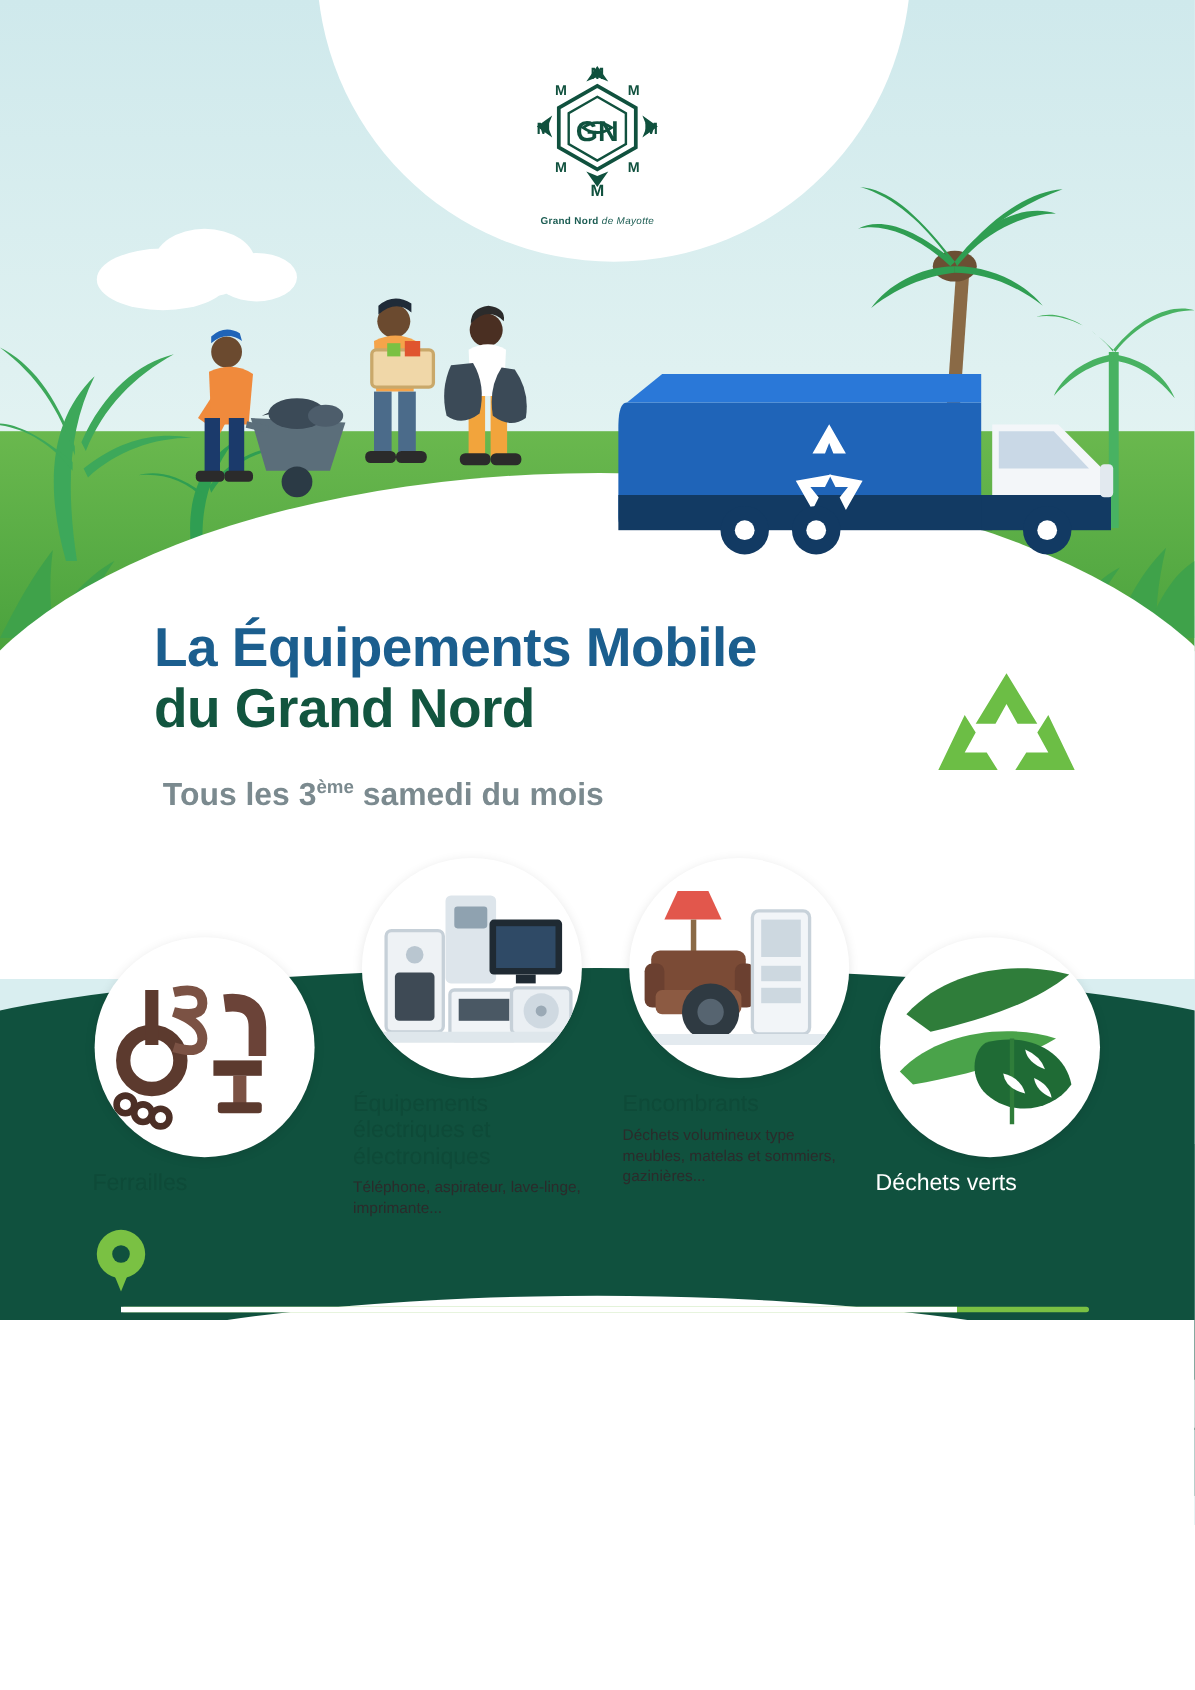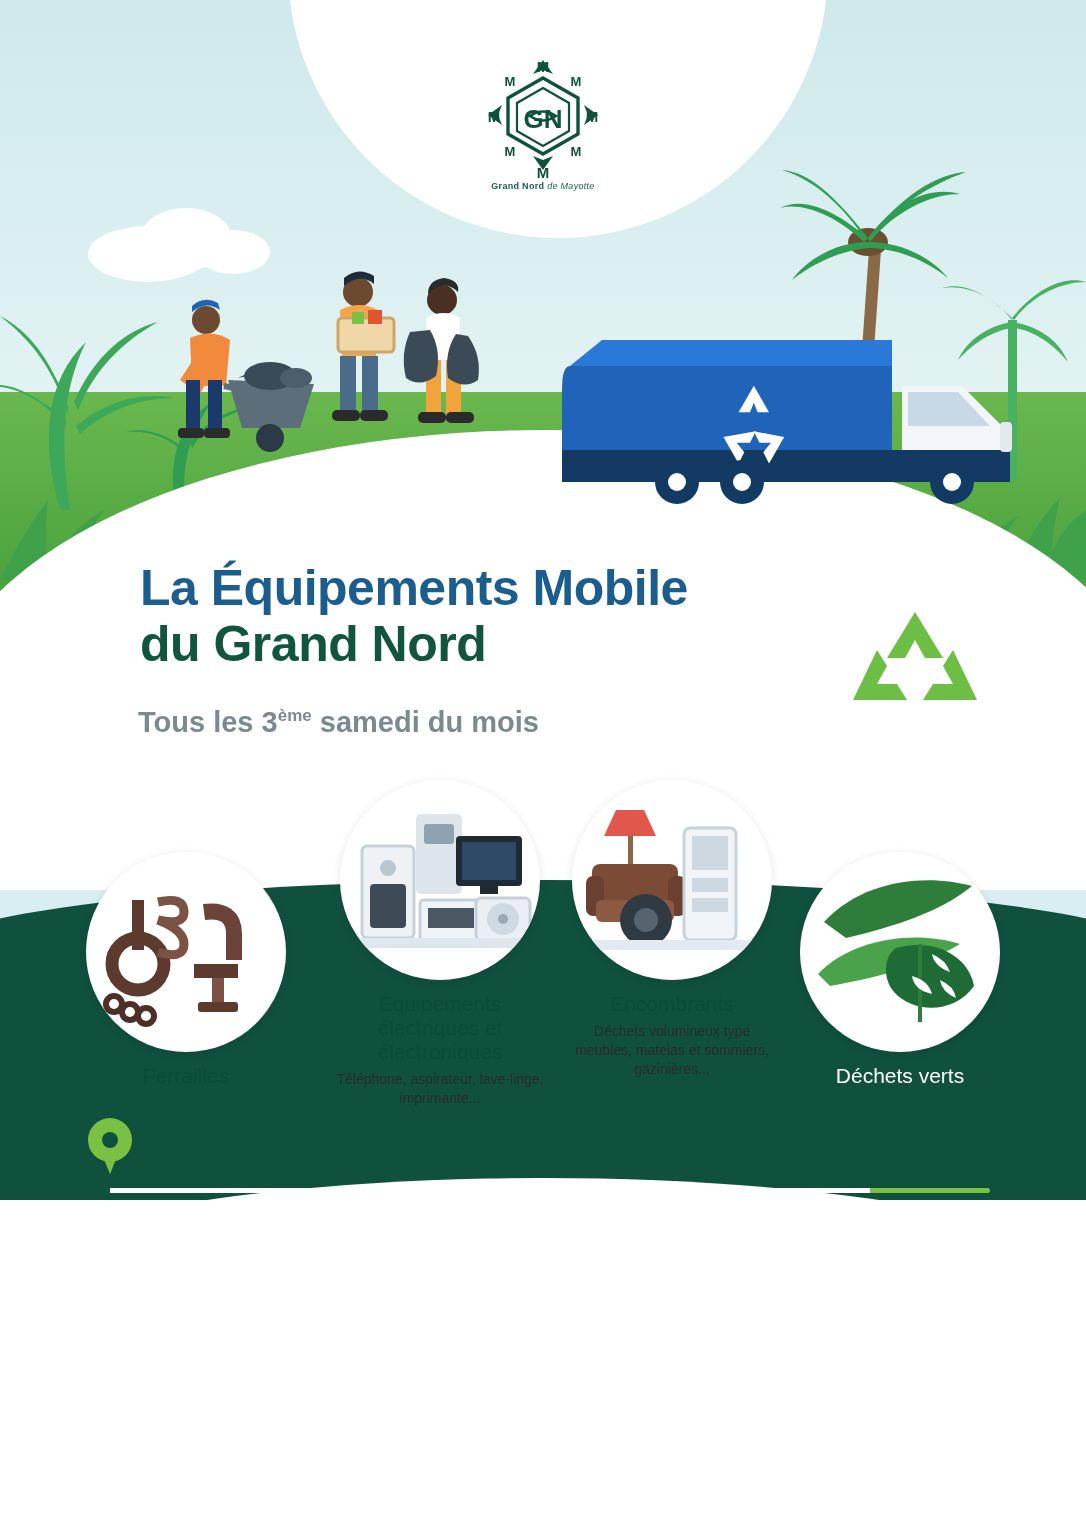--- a/index.html
+++ b/index.html
@@ -27,7 +27,7 @@
   
   .logo-wrap{position:absolute;left:466px;top:50px;width:154px;height:185px;text-align:center;}
   .logo-badge{width:130px;height:130px;margin:0 auto;position:relative;}
-  .logo-caption{margin-top:1px;font-size:9px;color:#1b5c52;letter-spacing:.3px;}
+  .logo-caption{margin-top:16px;font-size:9px;color:#1b5c52;letter-spacing:.3px;}
   .logo-caption b{font-weight:bold;}
   .logo-caption i{font-style:italic;}
 

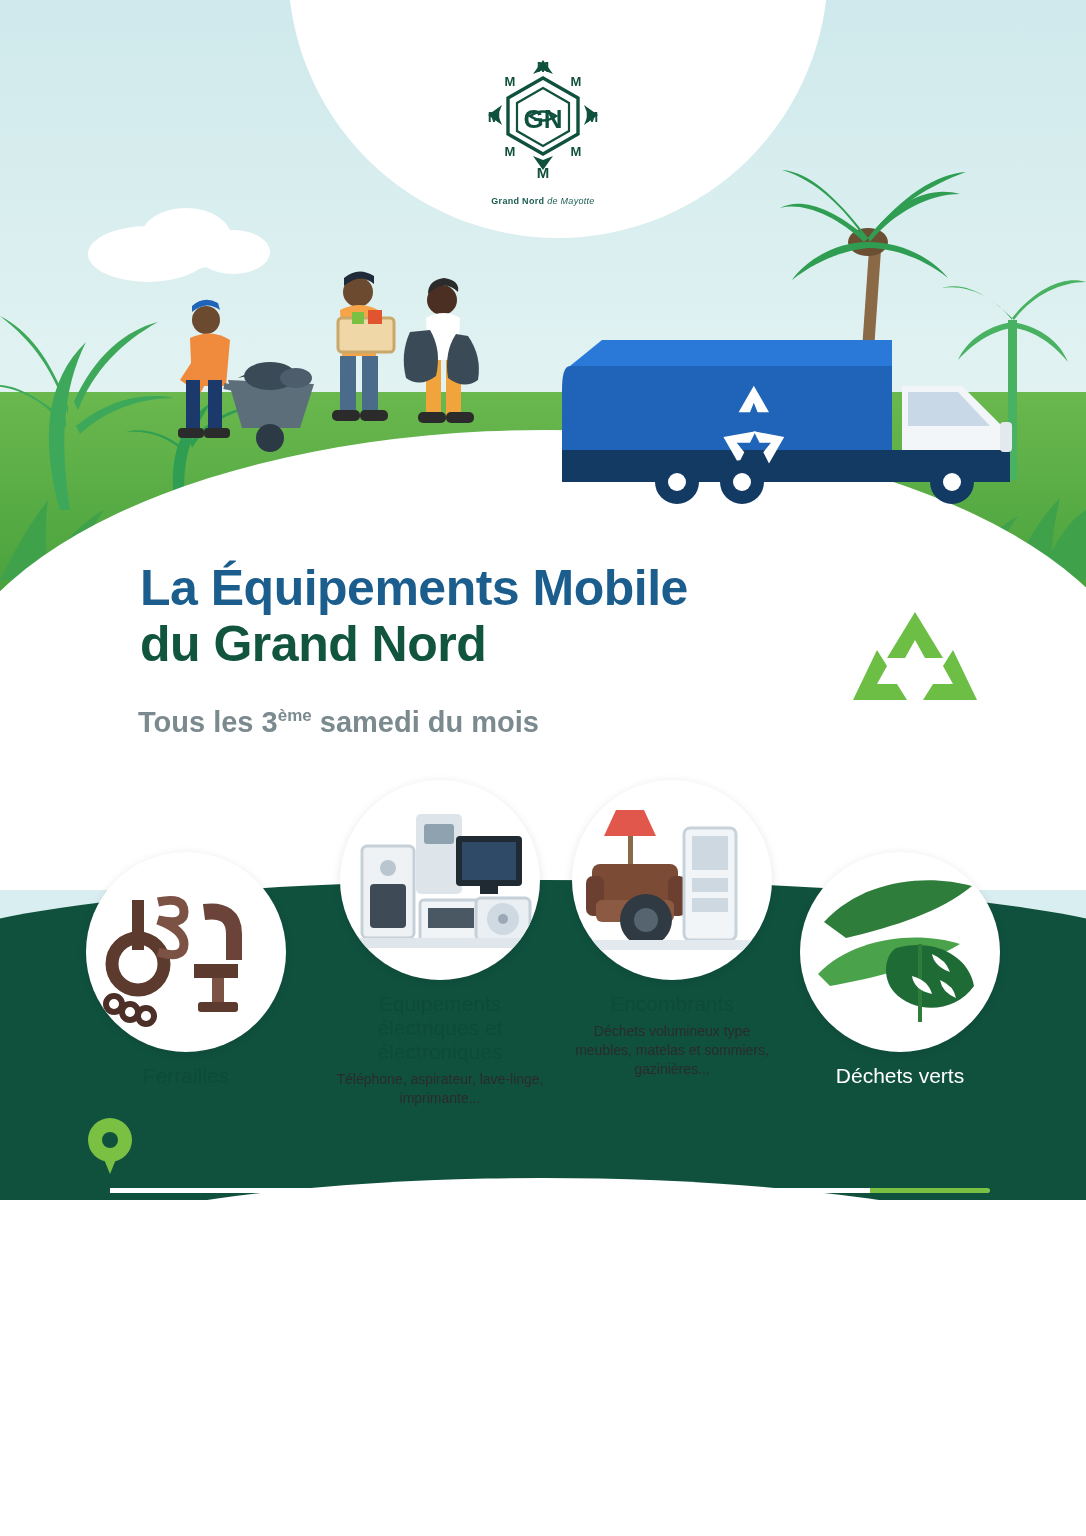--- a/index.html
+++ b/index.html
@@ -47,7 +47,7 @@
   .h1{position:absolute;left:140px;top:560px;width:760px;
       font-size:50px;font-weight:bold;color:#1b5e8e;line-height:1.12;letter-spacing:-.5px;}
   .h1 .l2{color:#12553f;}
-  .h2{position:absolute;left:138px;top:706px;font-size:29px;font-weight:bold;color:#7b8a8f;}
+  .h2{position:absolute;left:148px;top:706px;font-size:29px;font-weight:bold;color:#7b8a8f;}
   .h2 sup{font-size:17px;}
 
   .recycle-mark{position:absolute;left:845px;top:608px;width:140px;height:112px;}

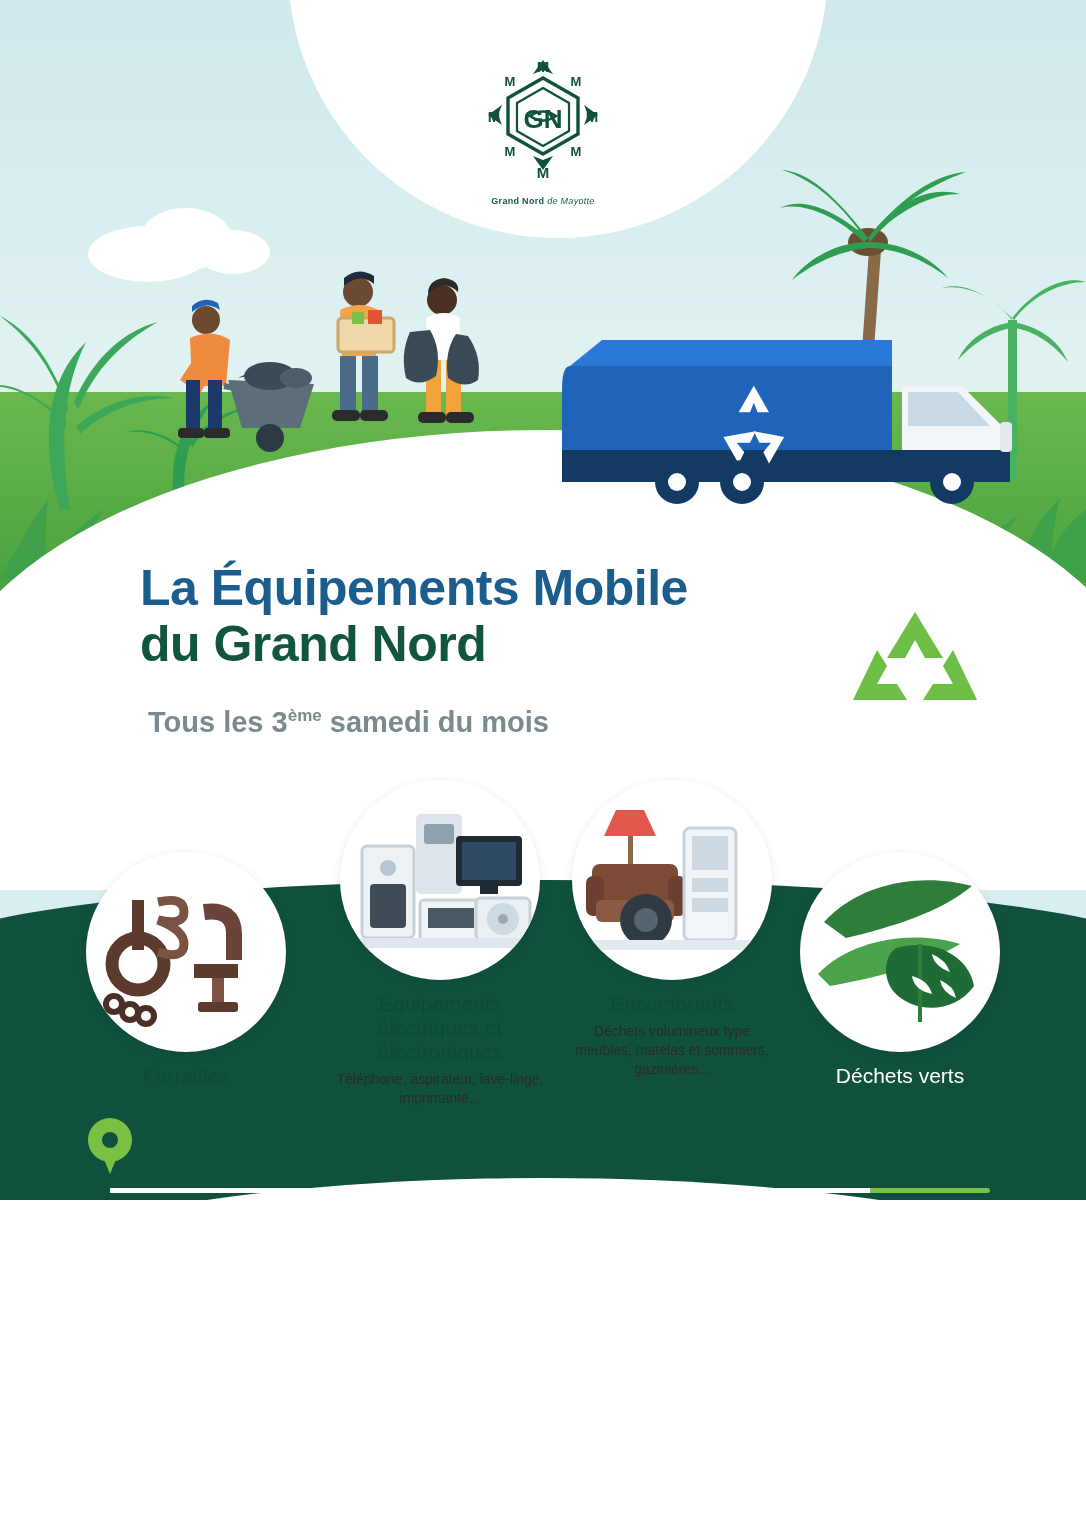--- a/index.html
+++ b/index.html
@@ -60,7 +60,7 @@
   .bottom-white-round{position:absolute;left:-40px;top:1178px;width:1166px;height:120px;background:#ffffff;border-radius:50% 50% 0 0/100% 100% 0 0;}
 
   
-  .cat{position:absolute;text-align:center;}
+  .cat{position:absolute;text-align:left;}
   .circle{width:200px;height:200px;border-radius:50%;background:#ffffff;
           box-shadow:0 2px 10px rgba(0,0,0,.10);position:relative;overflow:hidden;margin:0 auto;}
   .cat-title{font-size:21px;font-weight:normal;color:#0e4a38;line-height:1.15;margin-top:12px;}

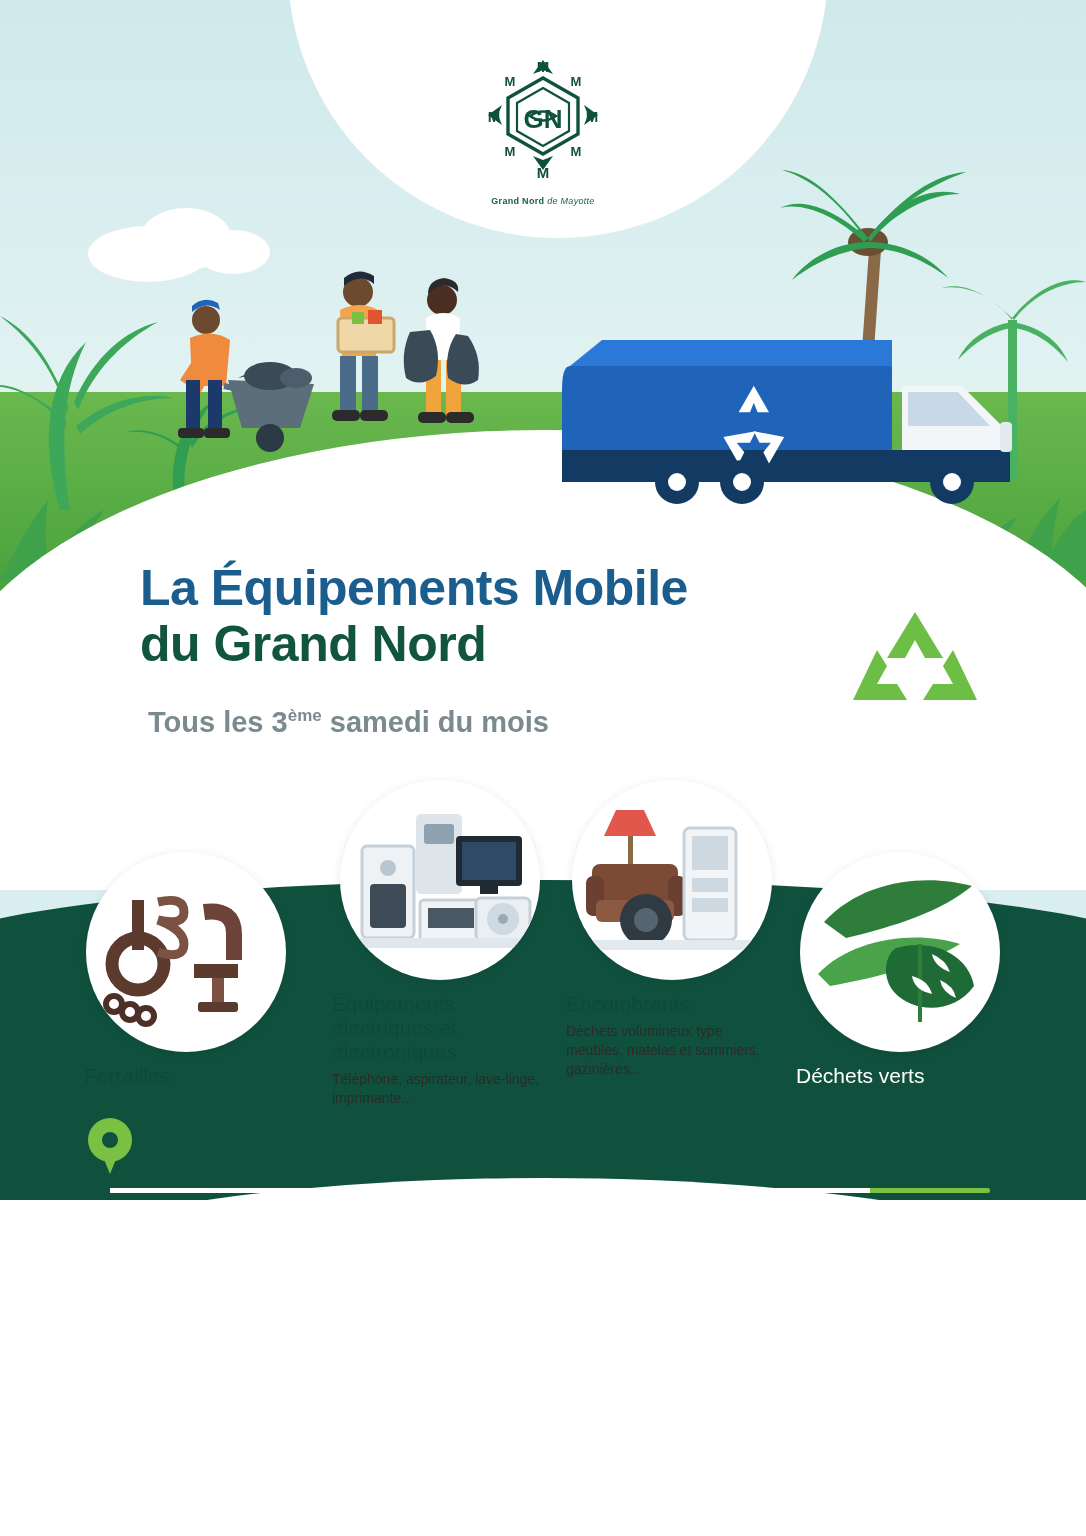--- a/index.html
+++ b/index.html
@@ -294,7 +294,7 @@
     <div class="cat-title on-dark-title" style="color:#0e4a38;">Ferrailles</div>
   </div>
 
-  <div class="cat" style="left:332px;top:780px;width:216px;">
+  <div class="cat" style="left:321px;top:780px;width:216px;">
     <div class="circle">
       <svg viewBox="0 0 200 200" width="200" height="200">
         <rect x="22" y="66" width="52" height="92" rx="5" fill="#eef2f5" stroke="#c6d0d8" stroke-width="3"></rect>

